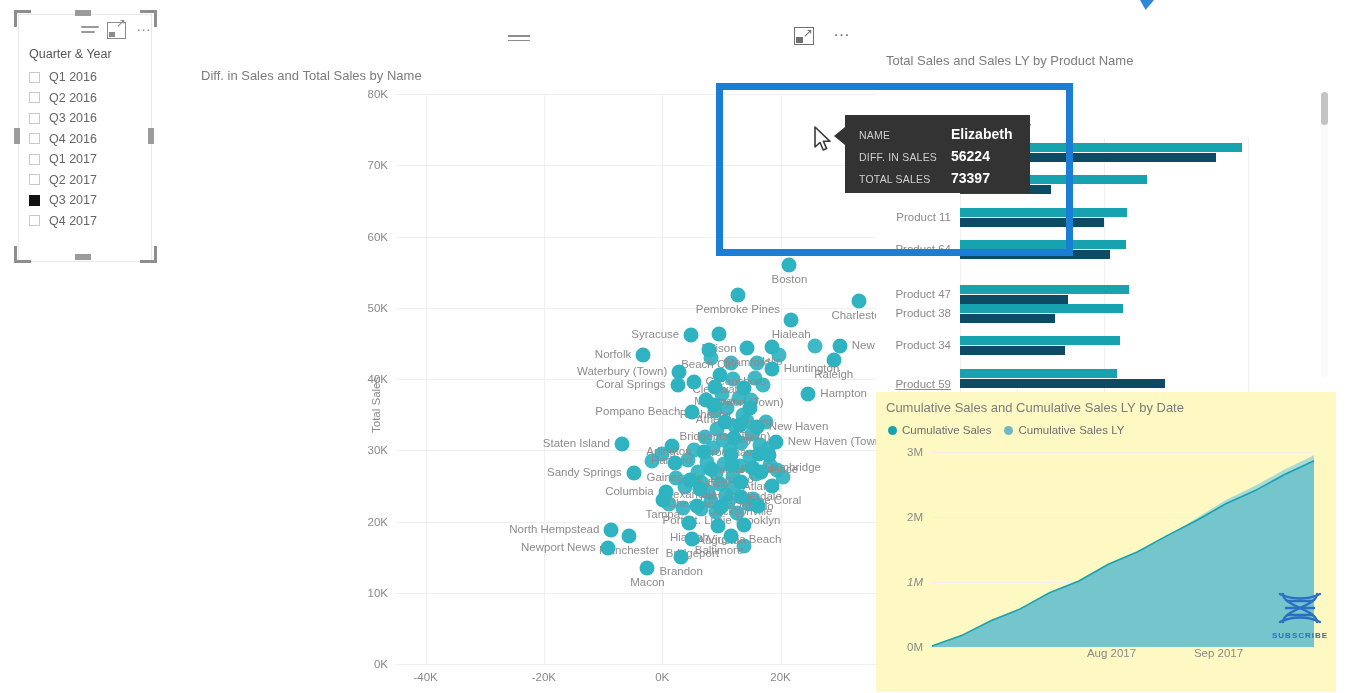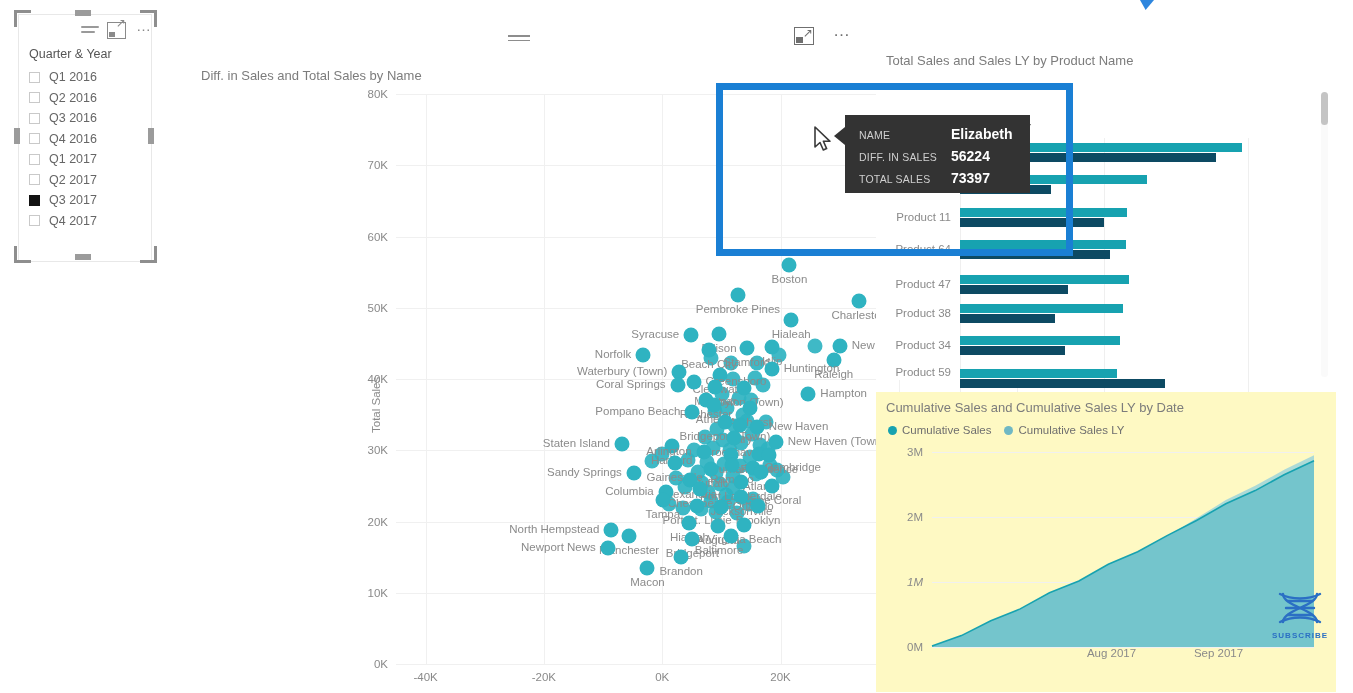--- a/index.html
+++ b/index.html
@@ -430,7 +430,7 @@
           <div class="bar" style="top: 15.1111px; width: 149.831px; background: rgb(13, 74, 99);"></div>
           <div class="bcat" style="top: 8.11111px;">Product 64</div>
         </div>
-        <div class="brow" style="top: 132px; height: 32.2222px;">
+        <div class="brow" style="top: 142px; height: 32.2222px;">
           <div class="bar" style="top: 5.11111px; width: 168.559px; background: rgb(23, 162, 176);"></div>
           <div class="bar" style="top: 15.1111px; width: 108.051px; background: rgb(13, 74, 99);"></div>
           <div class="bcat" style="top: 8.11111px;">Product 47</div>

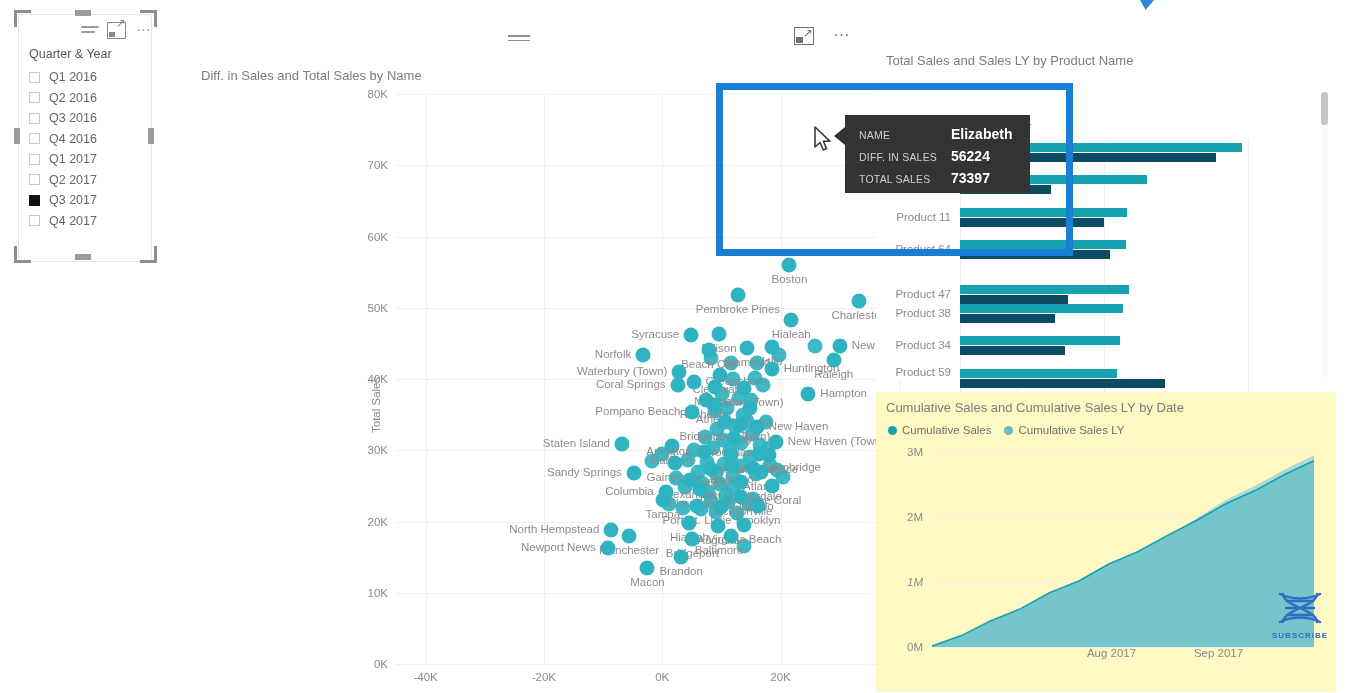--- a/index.html
+++ b/index.html
@@ -448,7 +448,7 @@
         <div class="brow" style="top: 225.556px; height: 32.2222px;">
           <div class="bar" style="top: 5.11111px; width: 157.034px; background: rgb(23, 162, 176);"></div>
           <div class="bar" style="top: 15.1111px; width: 204.576px; background: rgb(13, 74, 99);"></div>
-          <div class="bcat" style="top: 2px;">Product 59</div>
+          <div class="bcat" style="top: 14px; text-decoration: underline;">Product 59</div>
         </div>
         <div class="brow" style="top: 257.778px; height: 32.2222px;">
           <div class="bar" style="top: 5.11111px; width: 144.068px; background: rgb(23, 162, 176);"></div>

